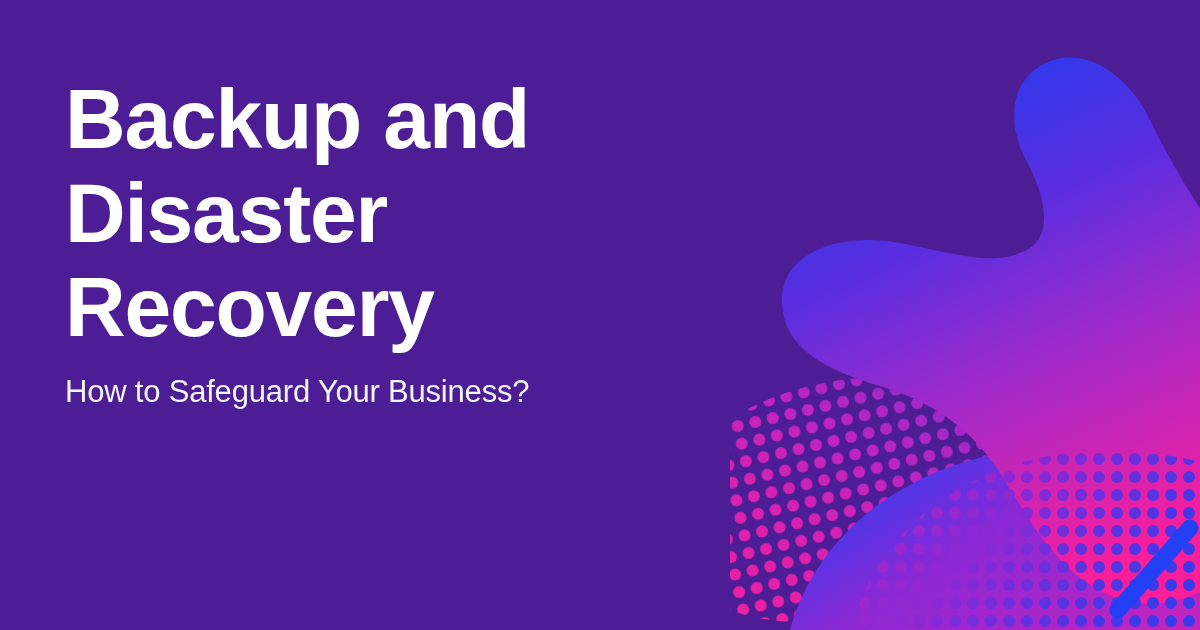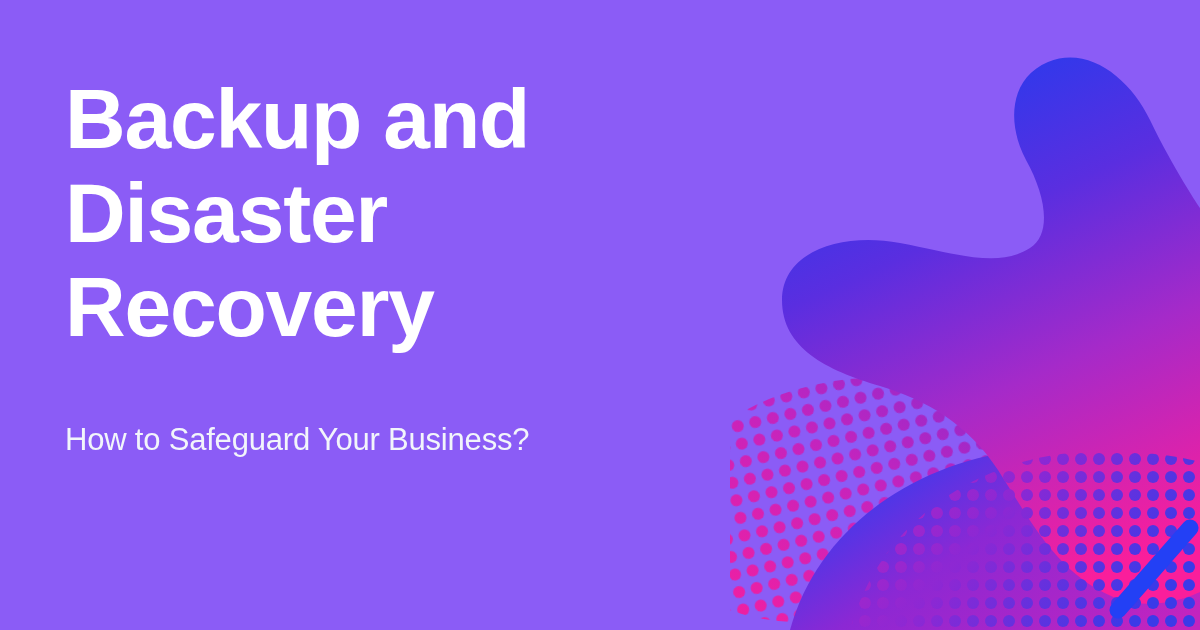--- a/index.html
+++ b/index.html
@@ -13,7 +13,7 @@
   #banner{
     position:relative;
     width:1200px; height:630px;
-    background:#8b5cf6;
+    background:#4c1d95;
     overflow:hidden;
   }
 

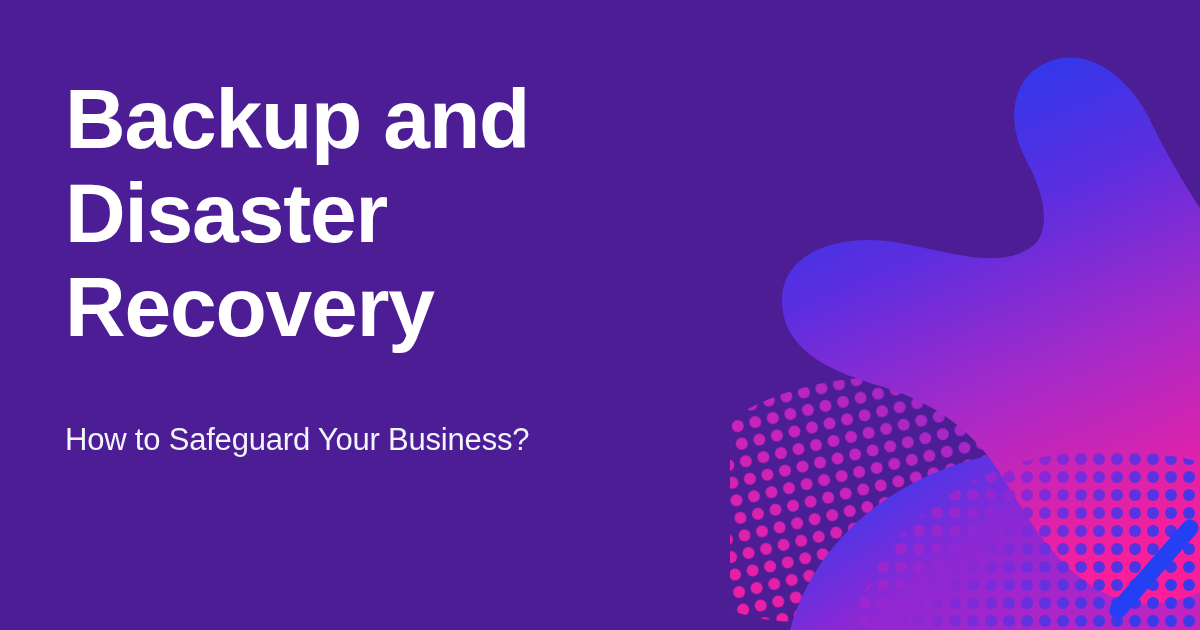--- a/index.html
+++ b/index.html
@@ -43,7 +43,7 @@
     white-space:pre-line;
   }
   #page-subtitle{
-    margin-top:68px;
+    margin-top:20px;
     font-size:31px;
     font-weight:400;
     color:#f2f5fb;

